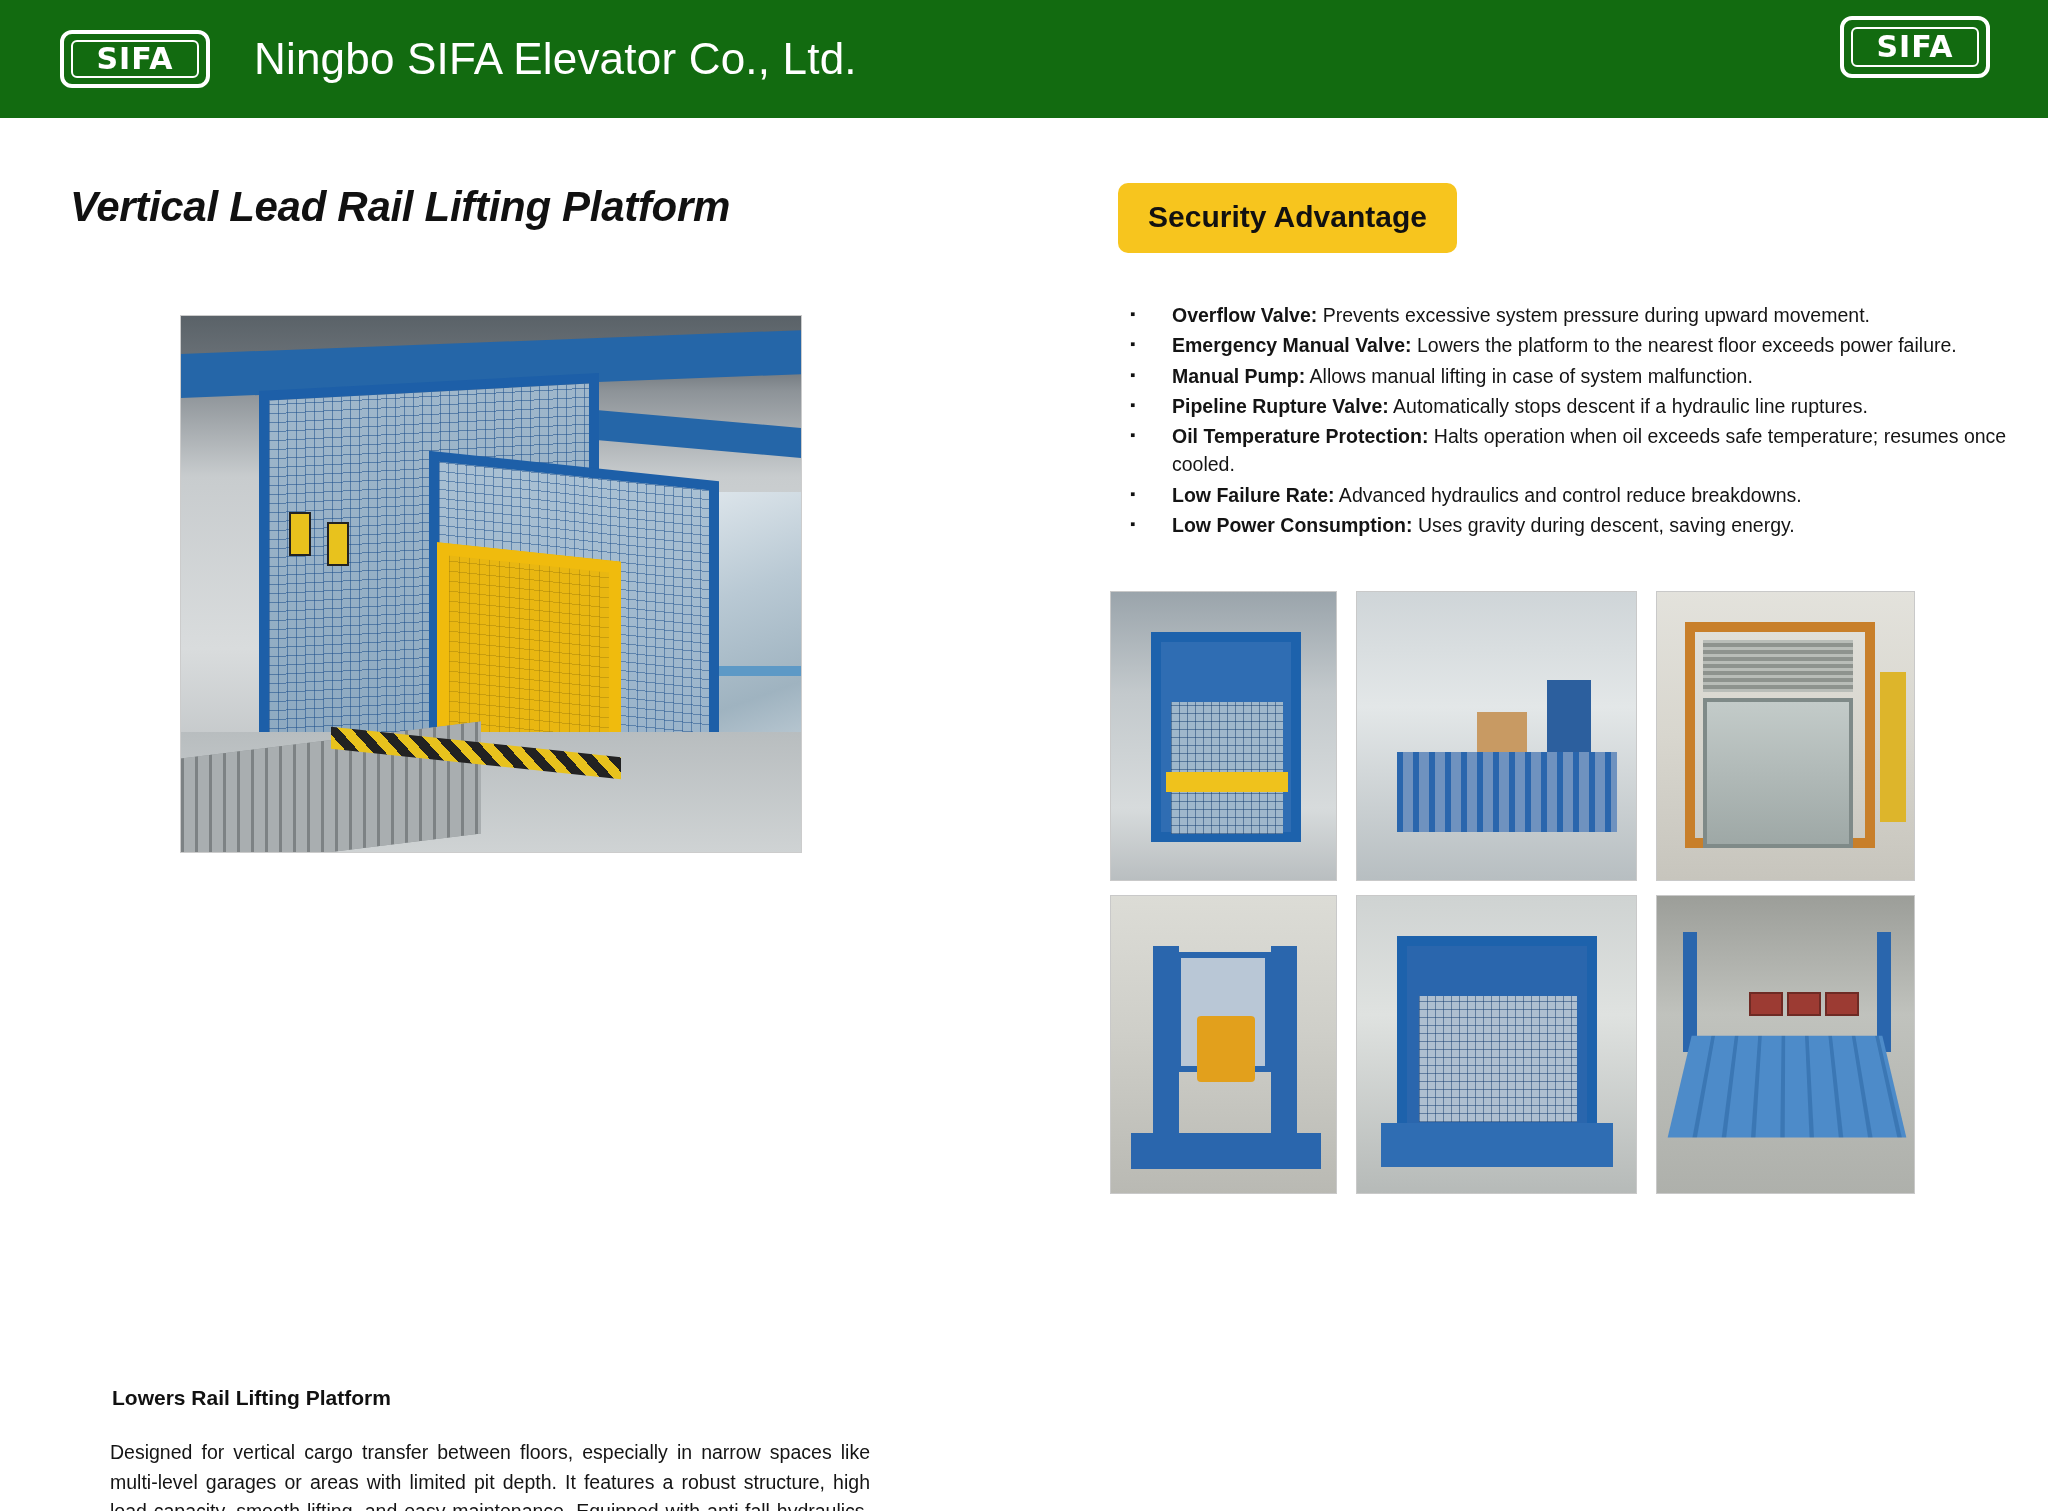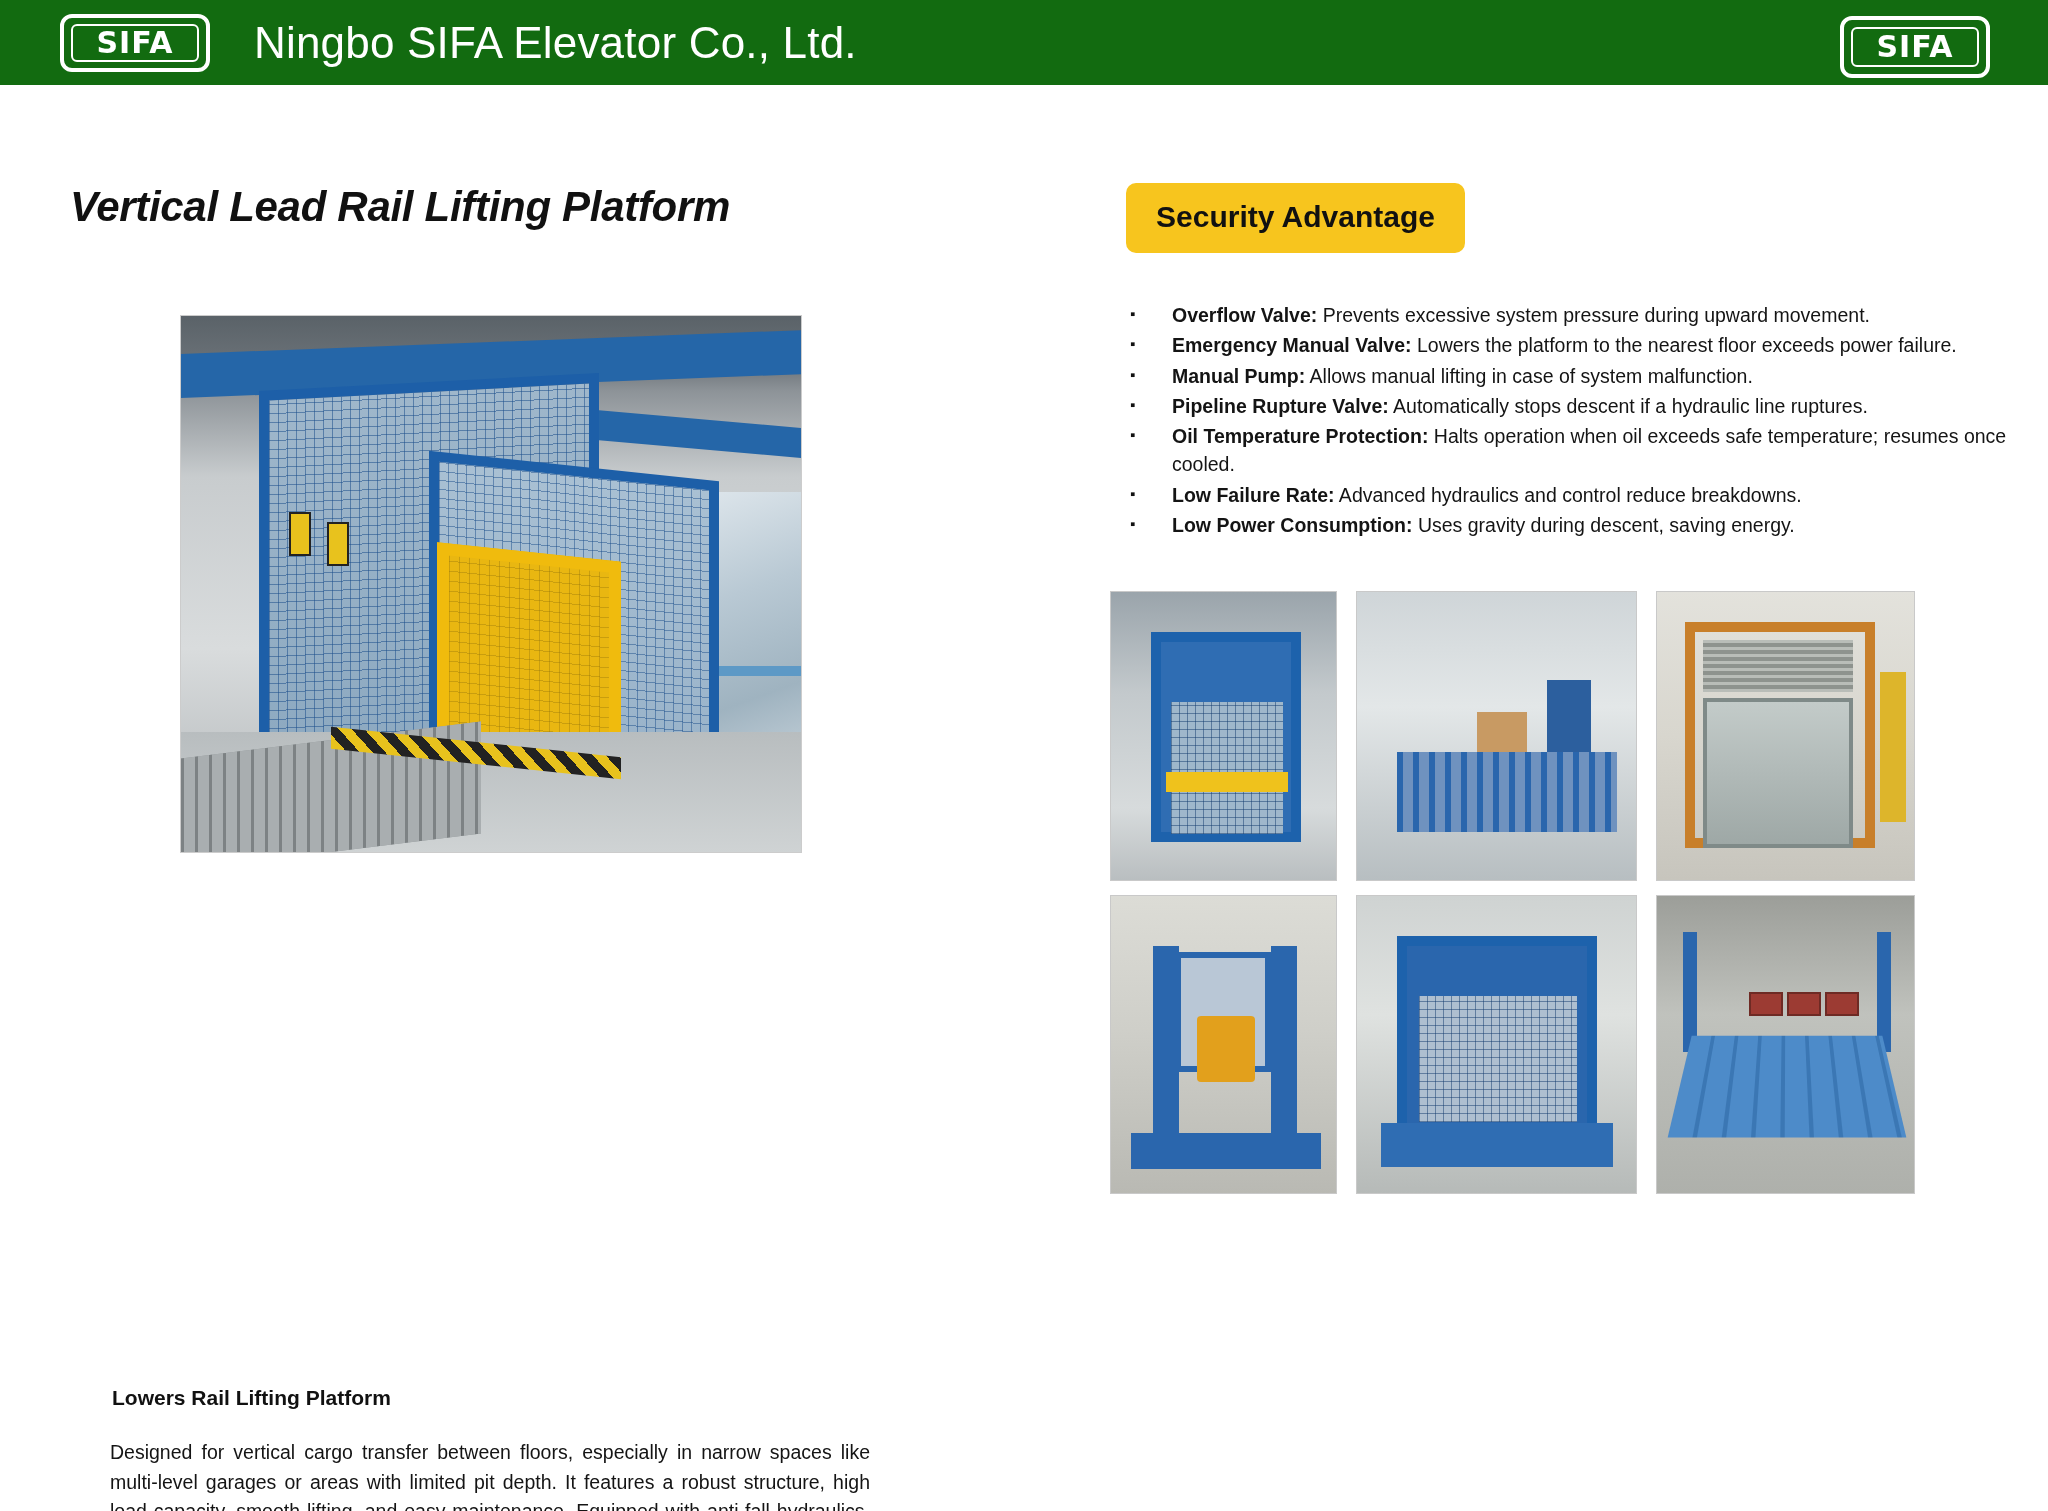--- a/index.html
+++ b/index.html
@@ -19,7 +19,7 @@
   .header {
     position: absolute;
     left: 0; top: 0;
-    width: 2048px; height: 85px;
+    width: 2048px; height: 118px;
     background: #126b10;
     display: flex;
     align-items: center;

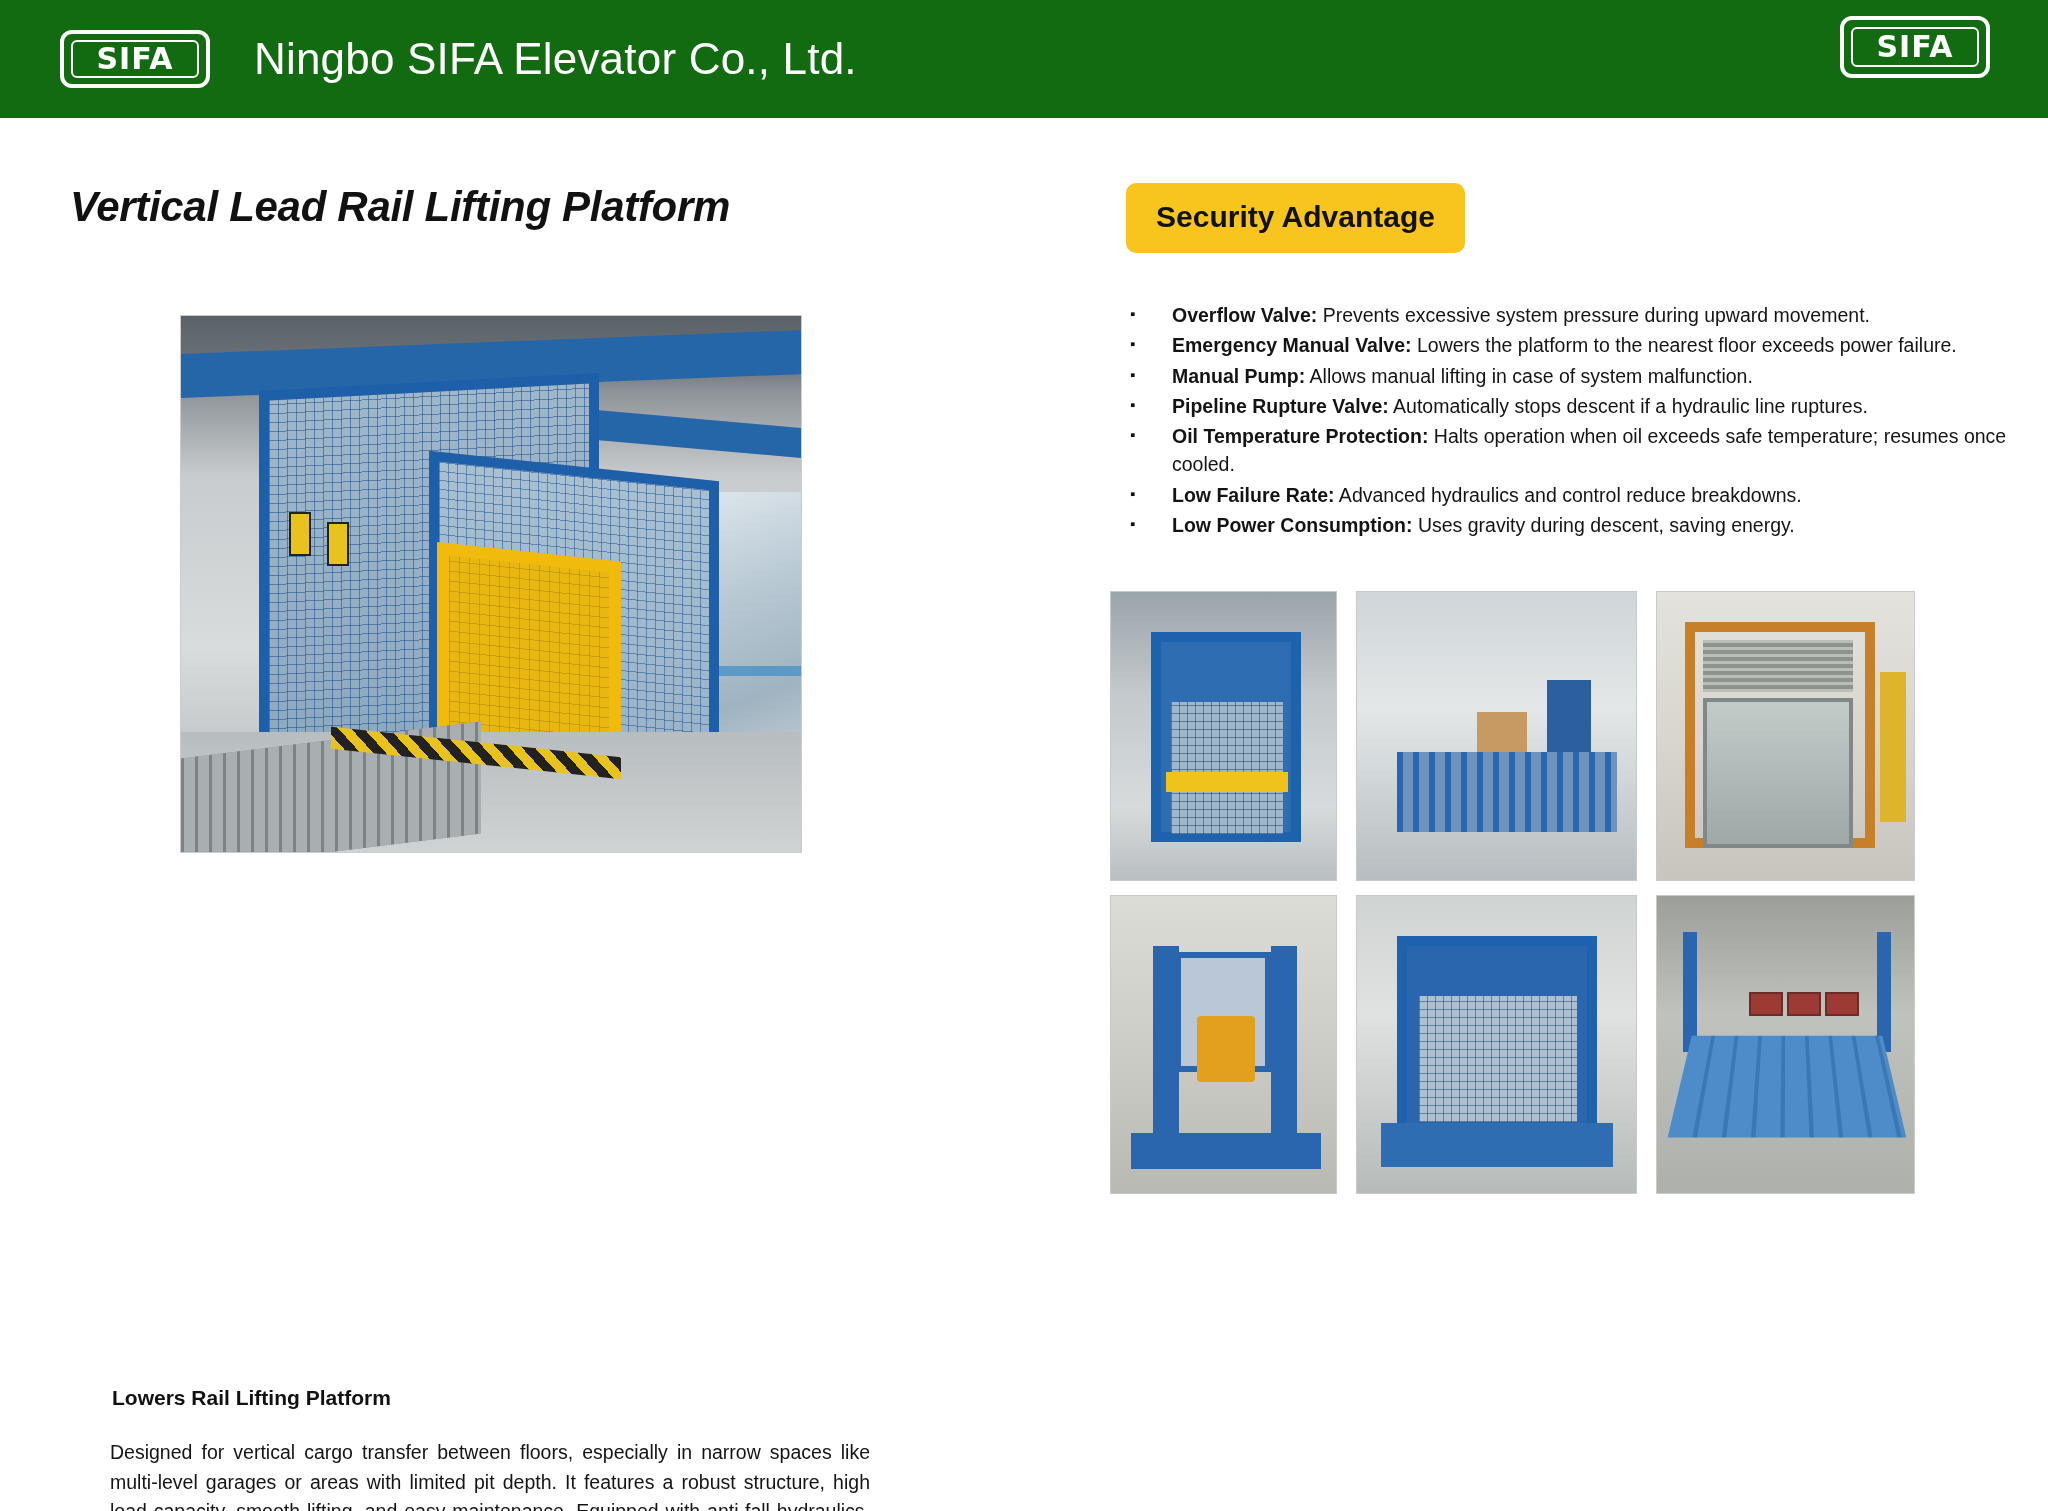--- a/index.html
+++ b/index.html
@@ -205,7 +205,7 @@
   }
   .security-badge {
     position: absolute;
-    left: 96px; top: 82px;
+    left: 88px; top: 82px;
     padding: 19px 30px 21px 30px;
     font-size: 30px;
   }

